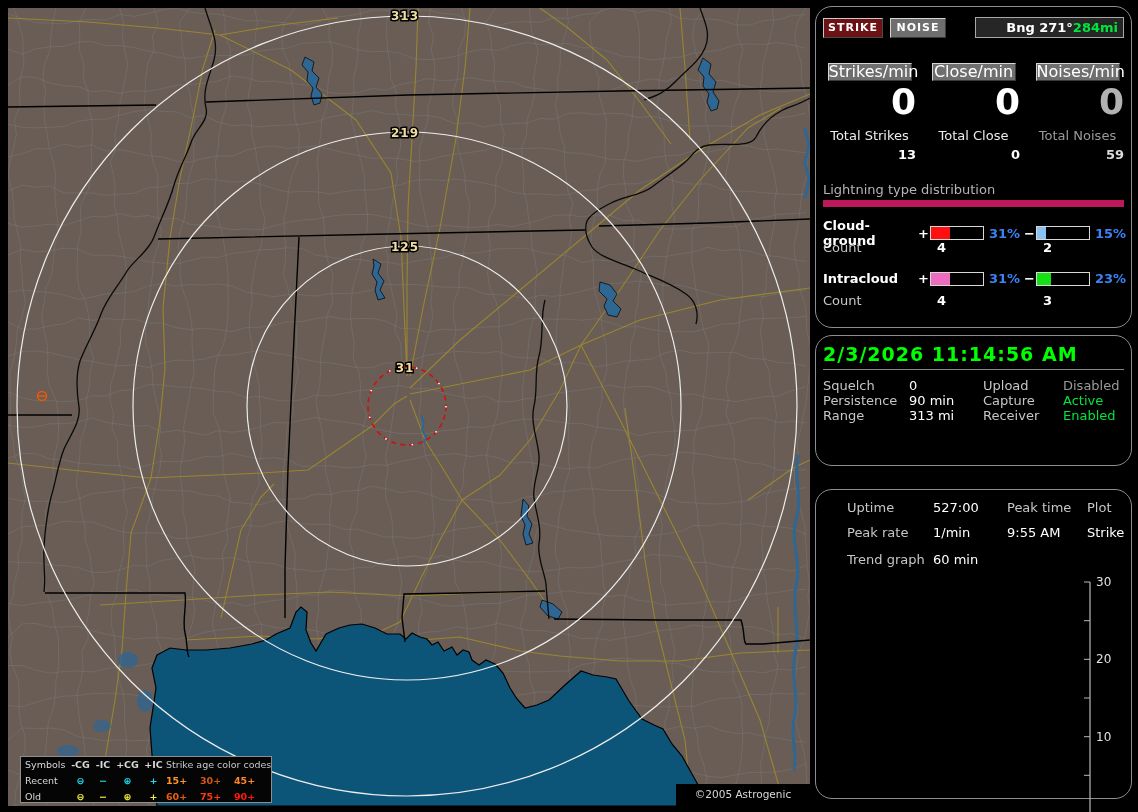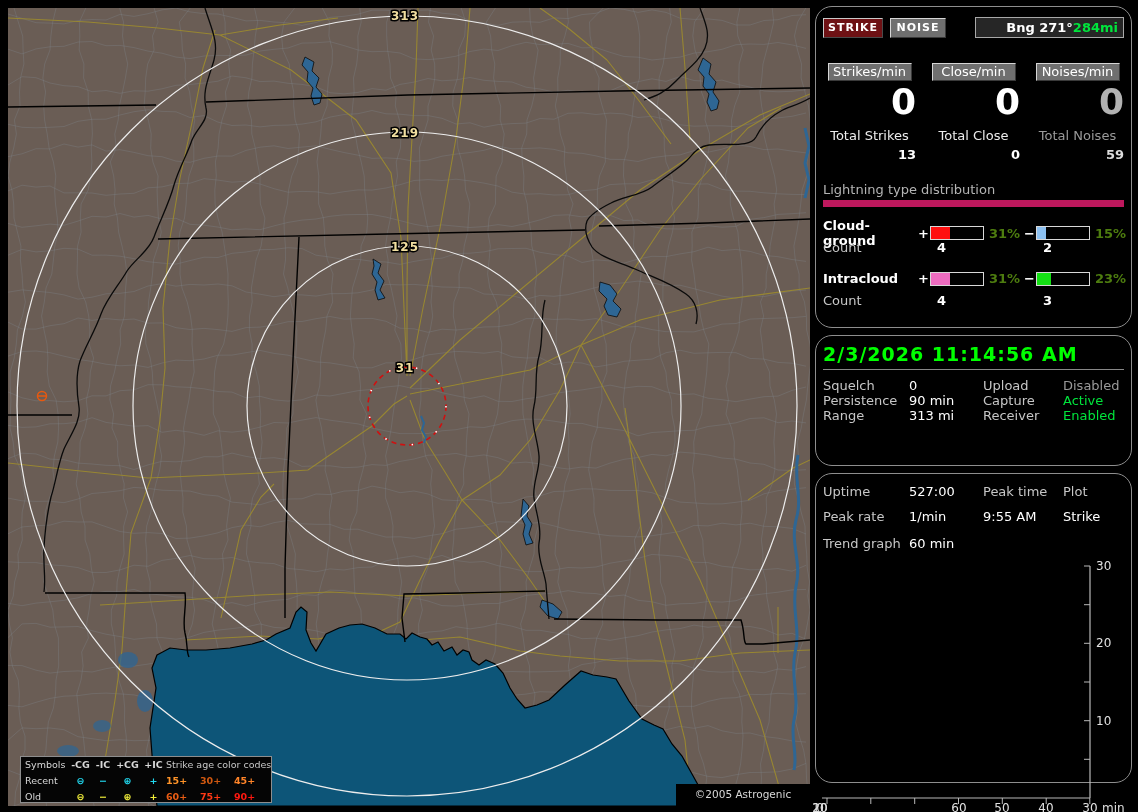--- a/index.html
+++ b/index.html
@@ -42,7 +42,7 @@
 
   .cntrow{display:grid;grid-template-columns:1fr 1fr 1fr;column-gap:11px;padding:0 7px;margin-top:25px;}
   .minibox{width:82px;height:16px;margin:0 auto;background:#6f6f6f;border:1px solid;border-color:#d6d6d6 #3a3a3a #3a3a3a #d6d6d6;
-    color:#fff;font-size:13px;text-align:center;line-height:15px;cursor:pointer;}
+    color:#fff;font-size:16px;text-align:center;line-height:15px;cursor:pointer;}
   .bigzero{margin-top:3px;font-size:36px;font-weight:bold;color:#fff;text-align:right;line-height:36px;}
   .tlabel{margin-top:8px;font-size:13px;color:#ececec;text-align:center;}
   .tval{margin-top:4px;font-size:13px;font-weight:bold;color:#fff;text-align:right;}

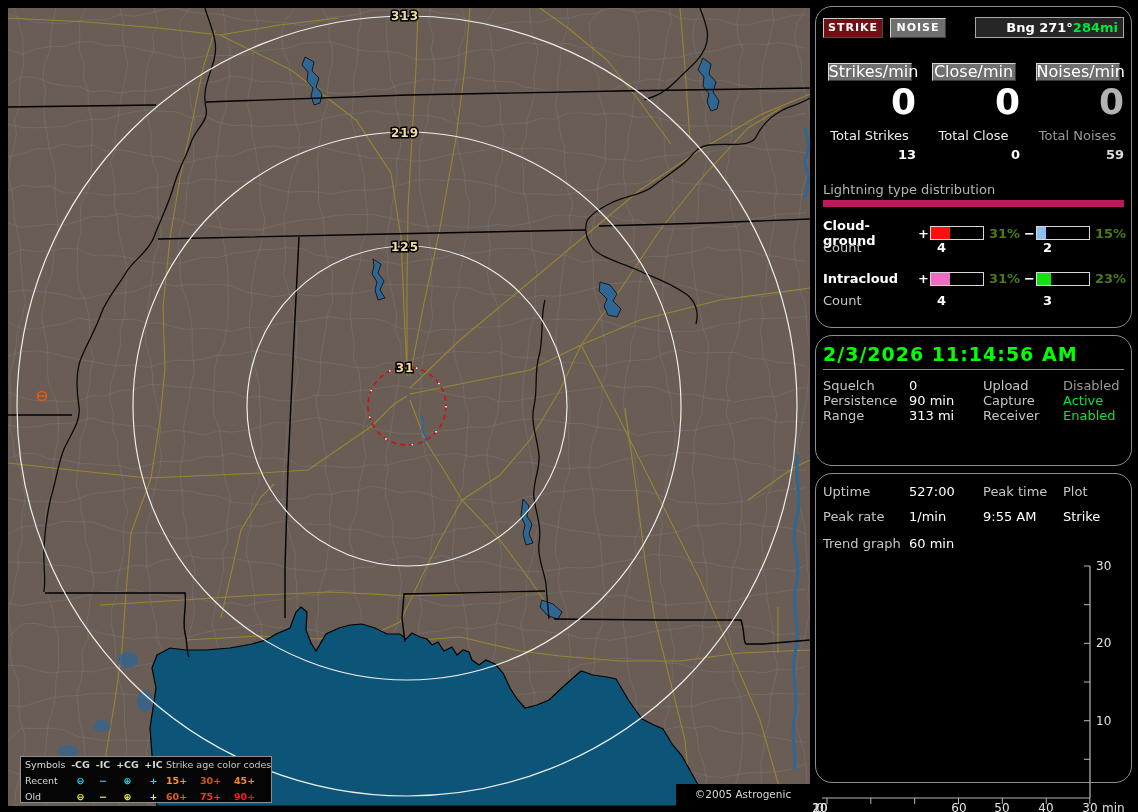--- a/index.html
+++ b/index.html
@@ -57,7 +57,7 @@
   .dsign{font-weight:bold;font-size:13px;color:#fff;text-align:left;}
   .dbar{height:12px;background:#000;border:1px solid #d8d8d8;position:relative;}
   .dbar i{display:block;height:100%;}
-  .dpct{font-weight:bold;font-size:13px;color:#4d7c0f;padding-left:5px;}
+  .dpct{font-weight:bold;font-size:13px;color:#3b82f6;padding-left:5px;}
   .crow{display:grid;grid-template-columns:95px 12px 54px 40px 12px 54px 1fr;margin-top:7px;height:15px;font-size:13px;}
   .cword{color:#c8c8c8;}
   .cnum{font-weight:bold;color:#fff;padding-left:7px;}

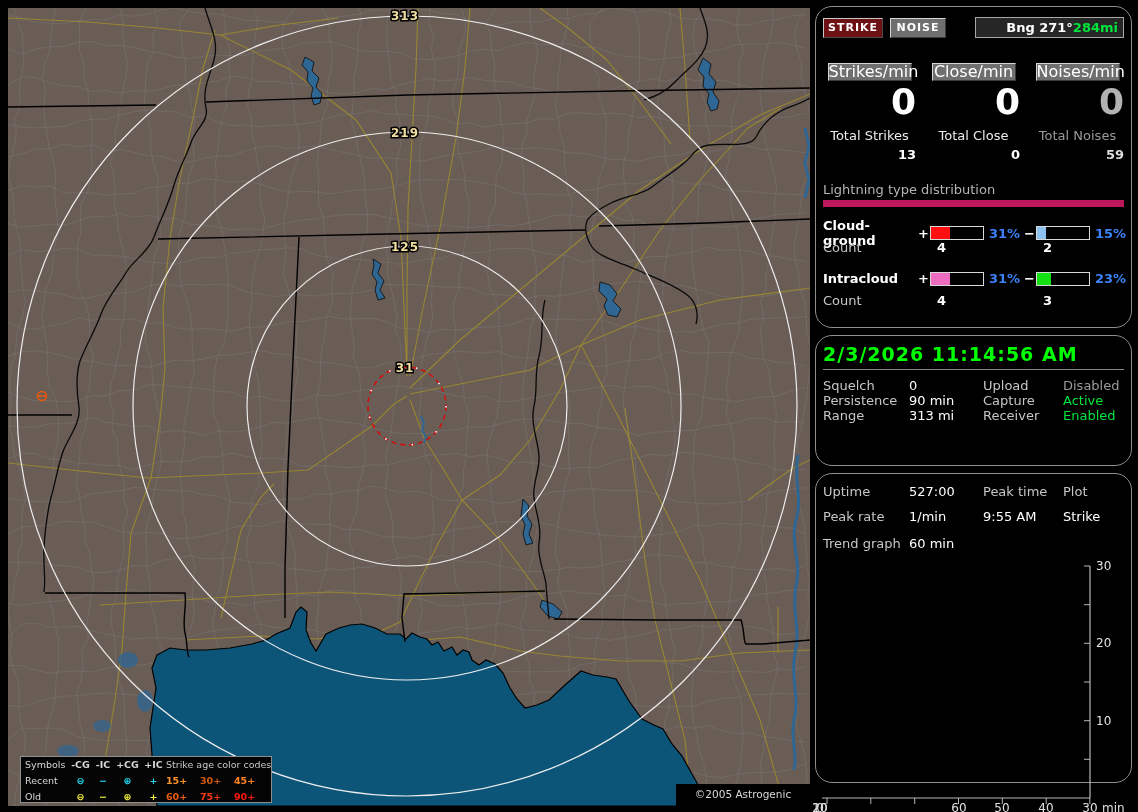--- a/index.html
+++ b/index.html
@@ -29,7 +29,7 @@
   .panel{position:relative;background:#000;border:1px solid #8e8e8e;border-radius:17px;box-sizing:border-box;}
   #p1{height:322px;}
   #p2{height:131px;margin-top:7px;}
-  #p3{height:310px;margin-top:7px;}
+  #p3{height:310px;margin-top:23px;padding-left:24px;}
 
   .btnrow{display:flex;align-items:center;gap:7px;padding:10px 7px 0 7px;}
   .btn{height:18px;line-height:17px;text-align:center;font-weight:bold;font-size:11px;letter-spacing:1px;color:#fff;cursor:pointer;}

